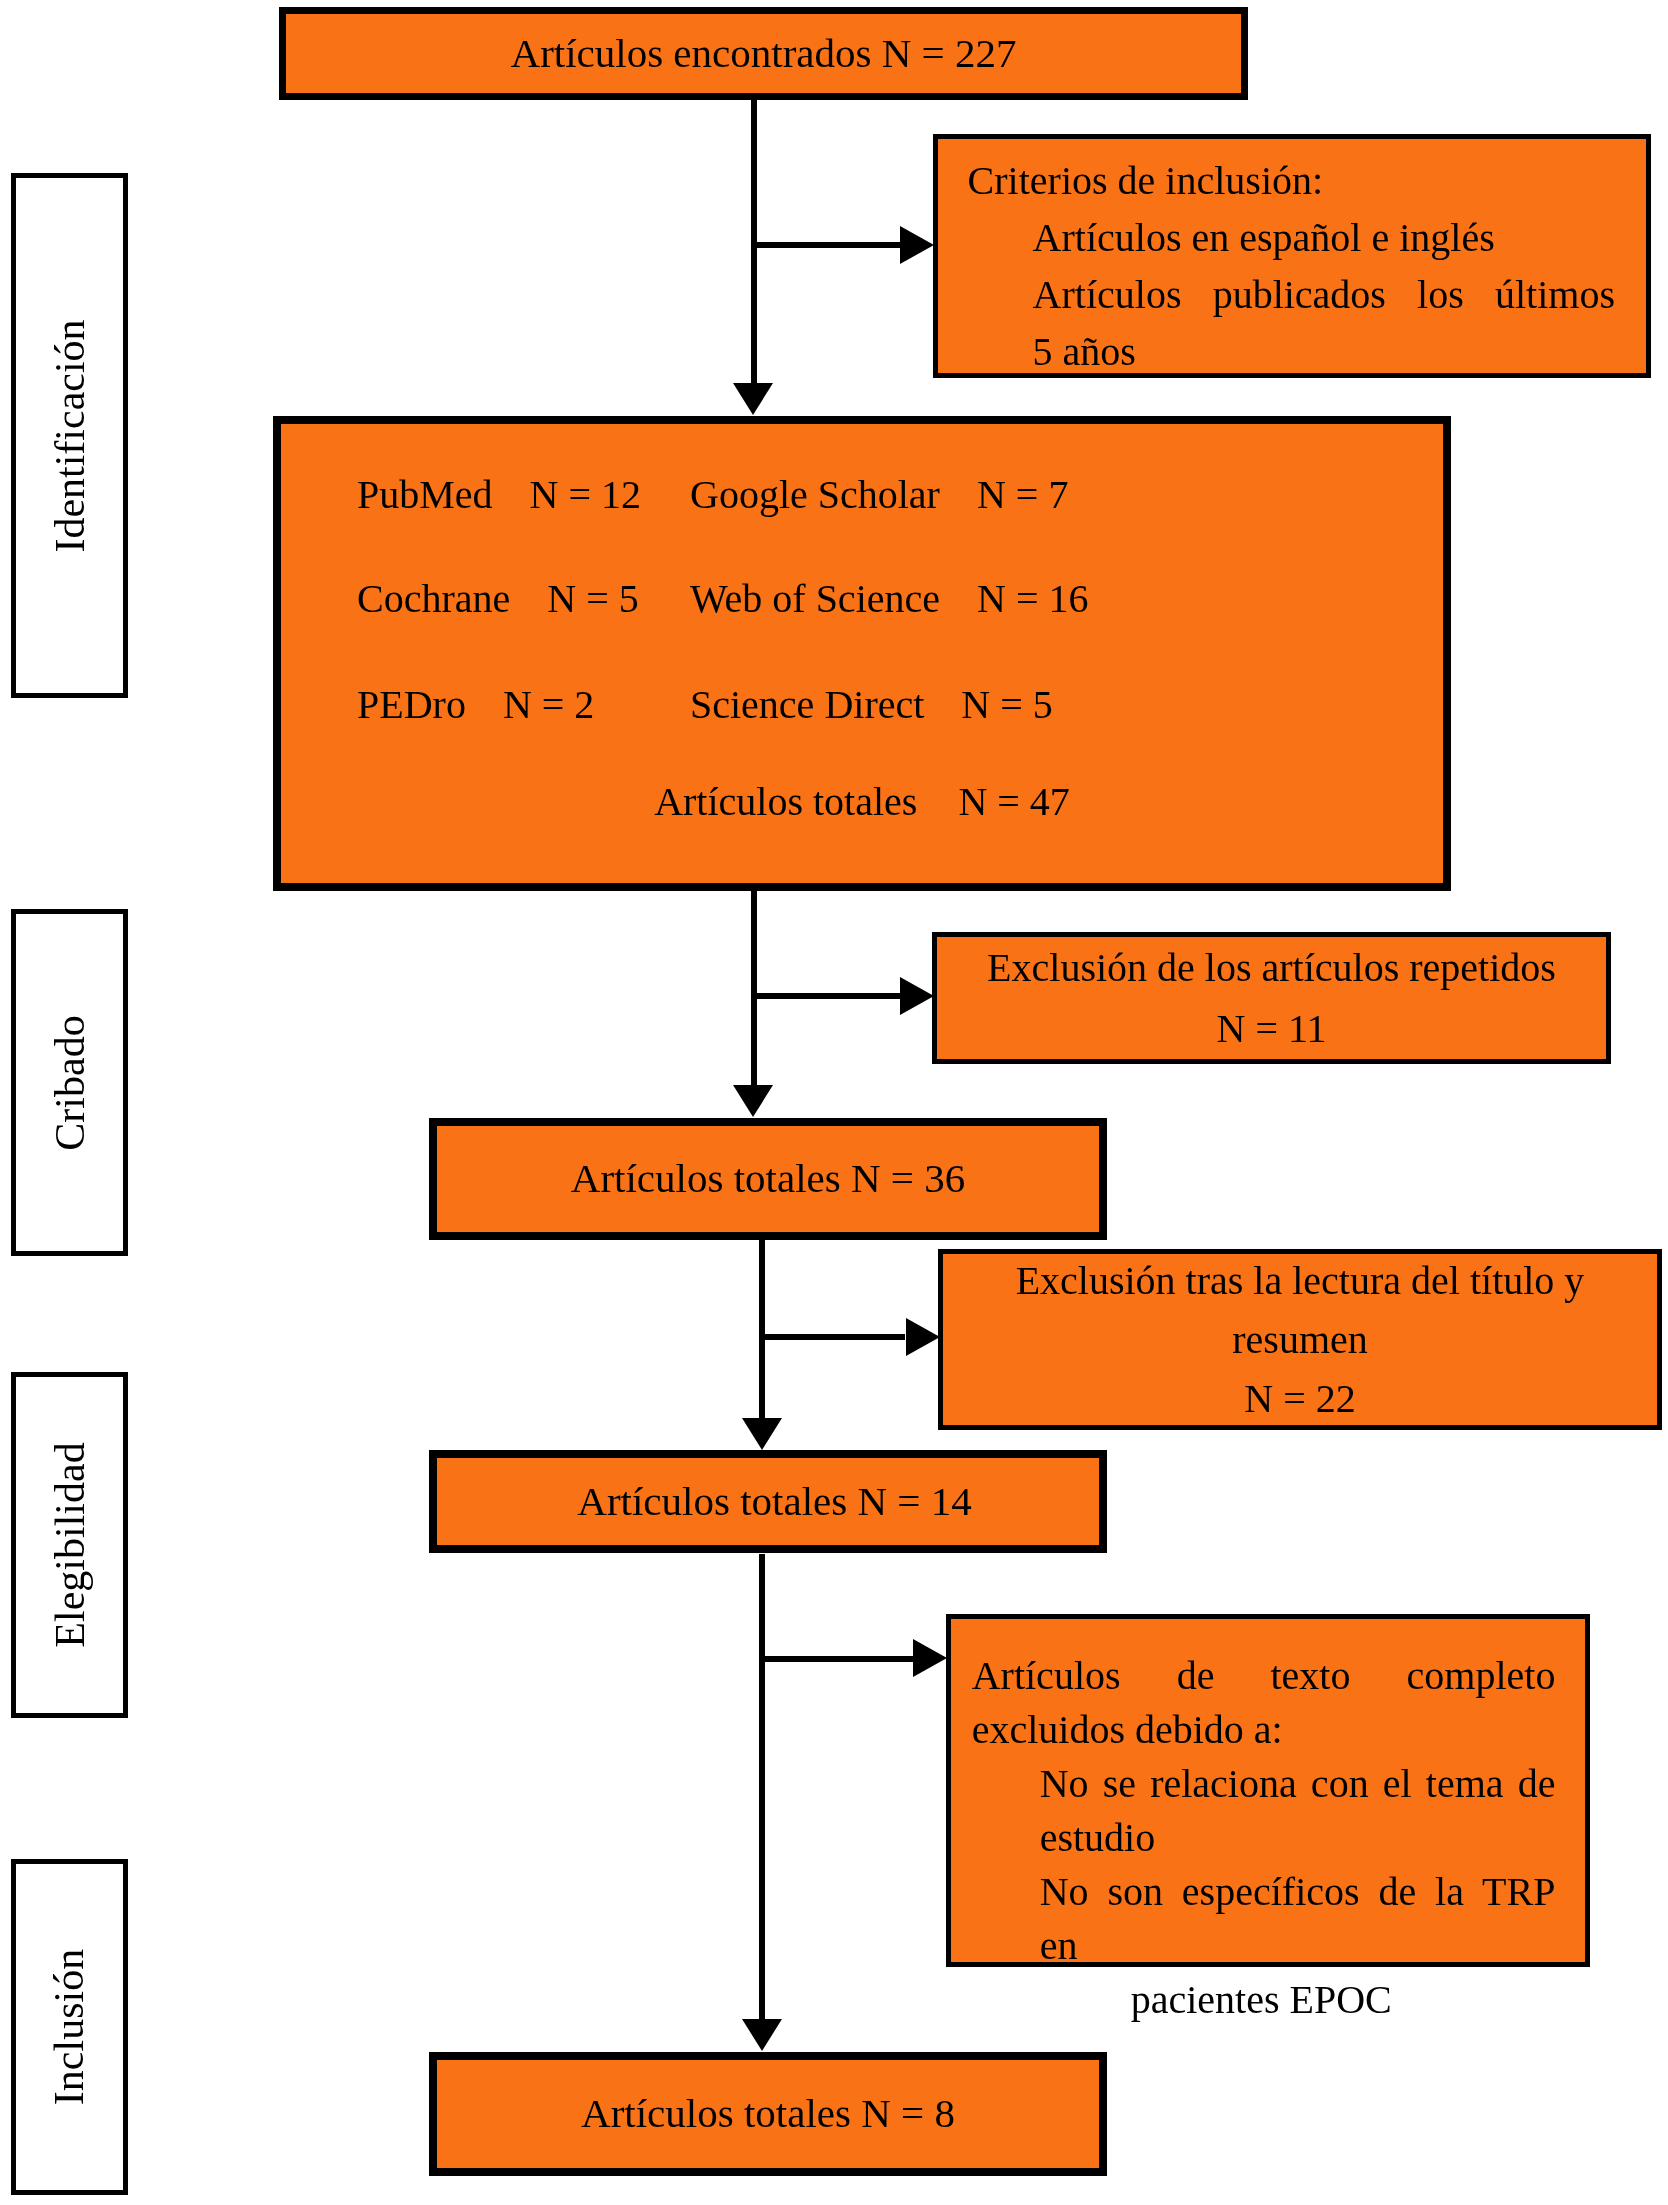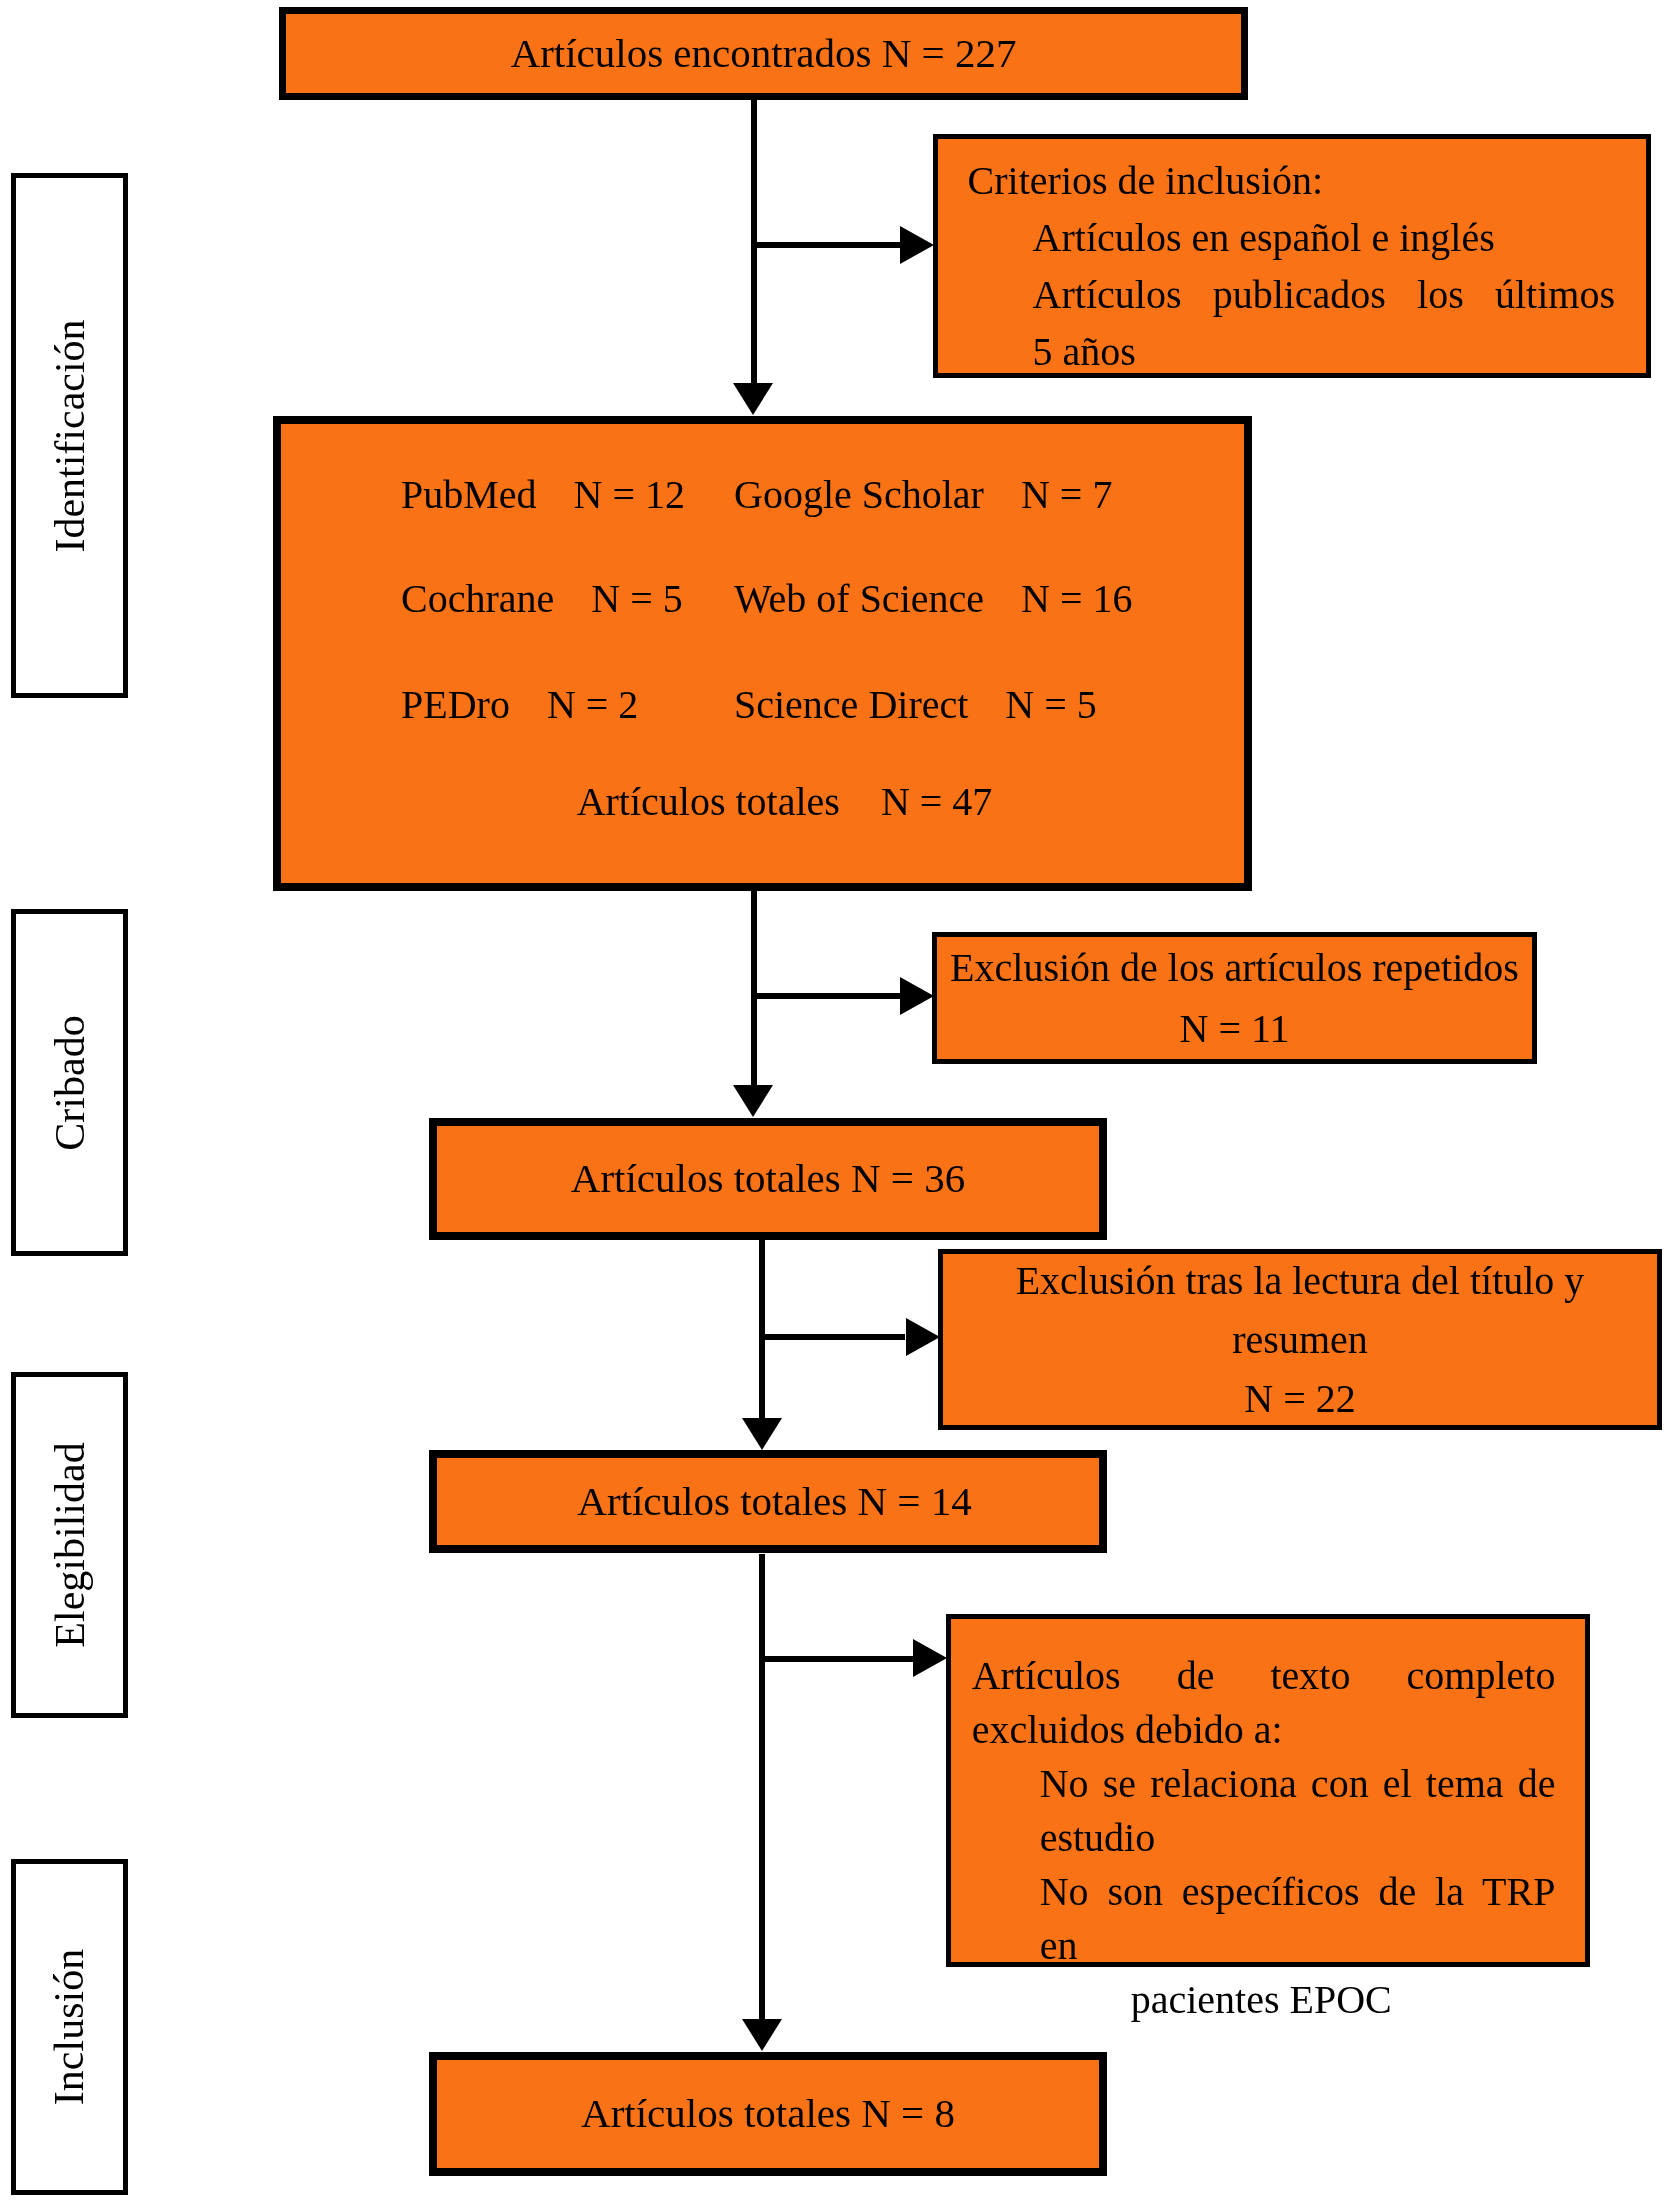--- a/index.html
+++ b/index.html
@@ -49,8 +49,8 @@
 
   
   #box-found      { left: 279px;  top: 7.4px;   width: 969px; height: 93px; border-width: 7.4px; }
-  #box-databases  { left: 273px;  top: 416px;  width: 979px; height: 475px; border-width: 8.9px;
-                    flex-direction: column; align-items: stretch; justify-content: flex-start; padding-left: 44px; }
+  #box-databases  { left: 273px;  top: 416px;  width: 1178px; height: 475px; border-width: 8.9px;
+                    flex-direction: column; align-items: stretch; justify-content: flex-start; }
   #box-total36    { left: 429px;  top: 1118px; width: 678px;  height: 122px; }
   #box-total14    { left: 429px;  top: 1450px; width: 678px;  height: 103px; padding-left: 13px; }
   #box-total8     { left: 429px;  top: 2052px; width: 678px;  height: 124px; }

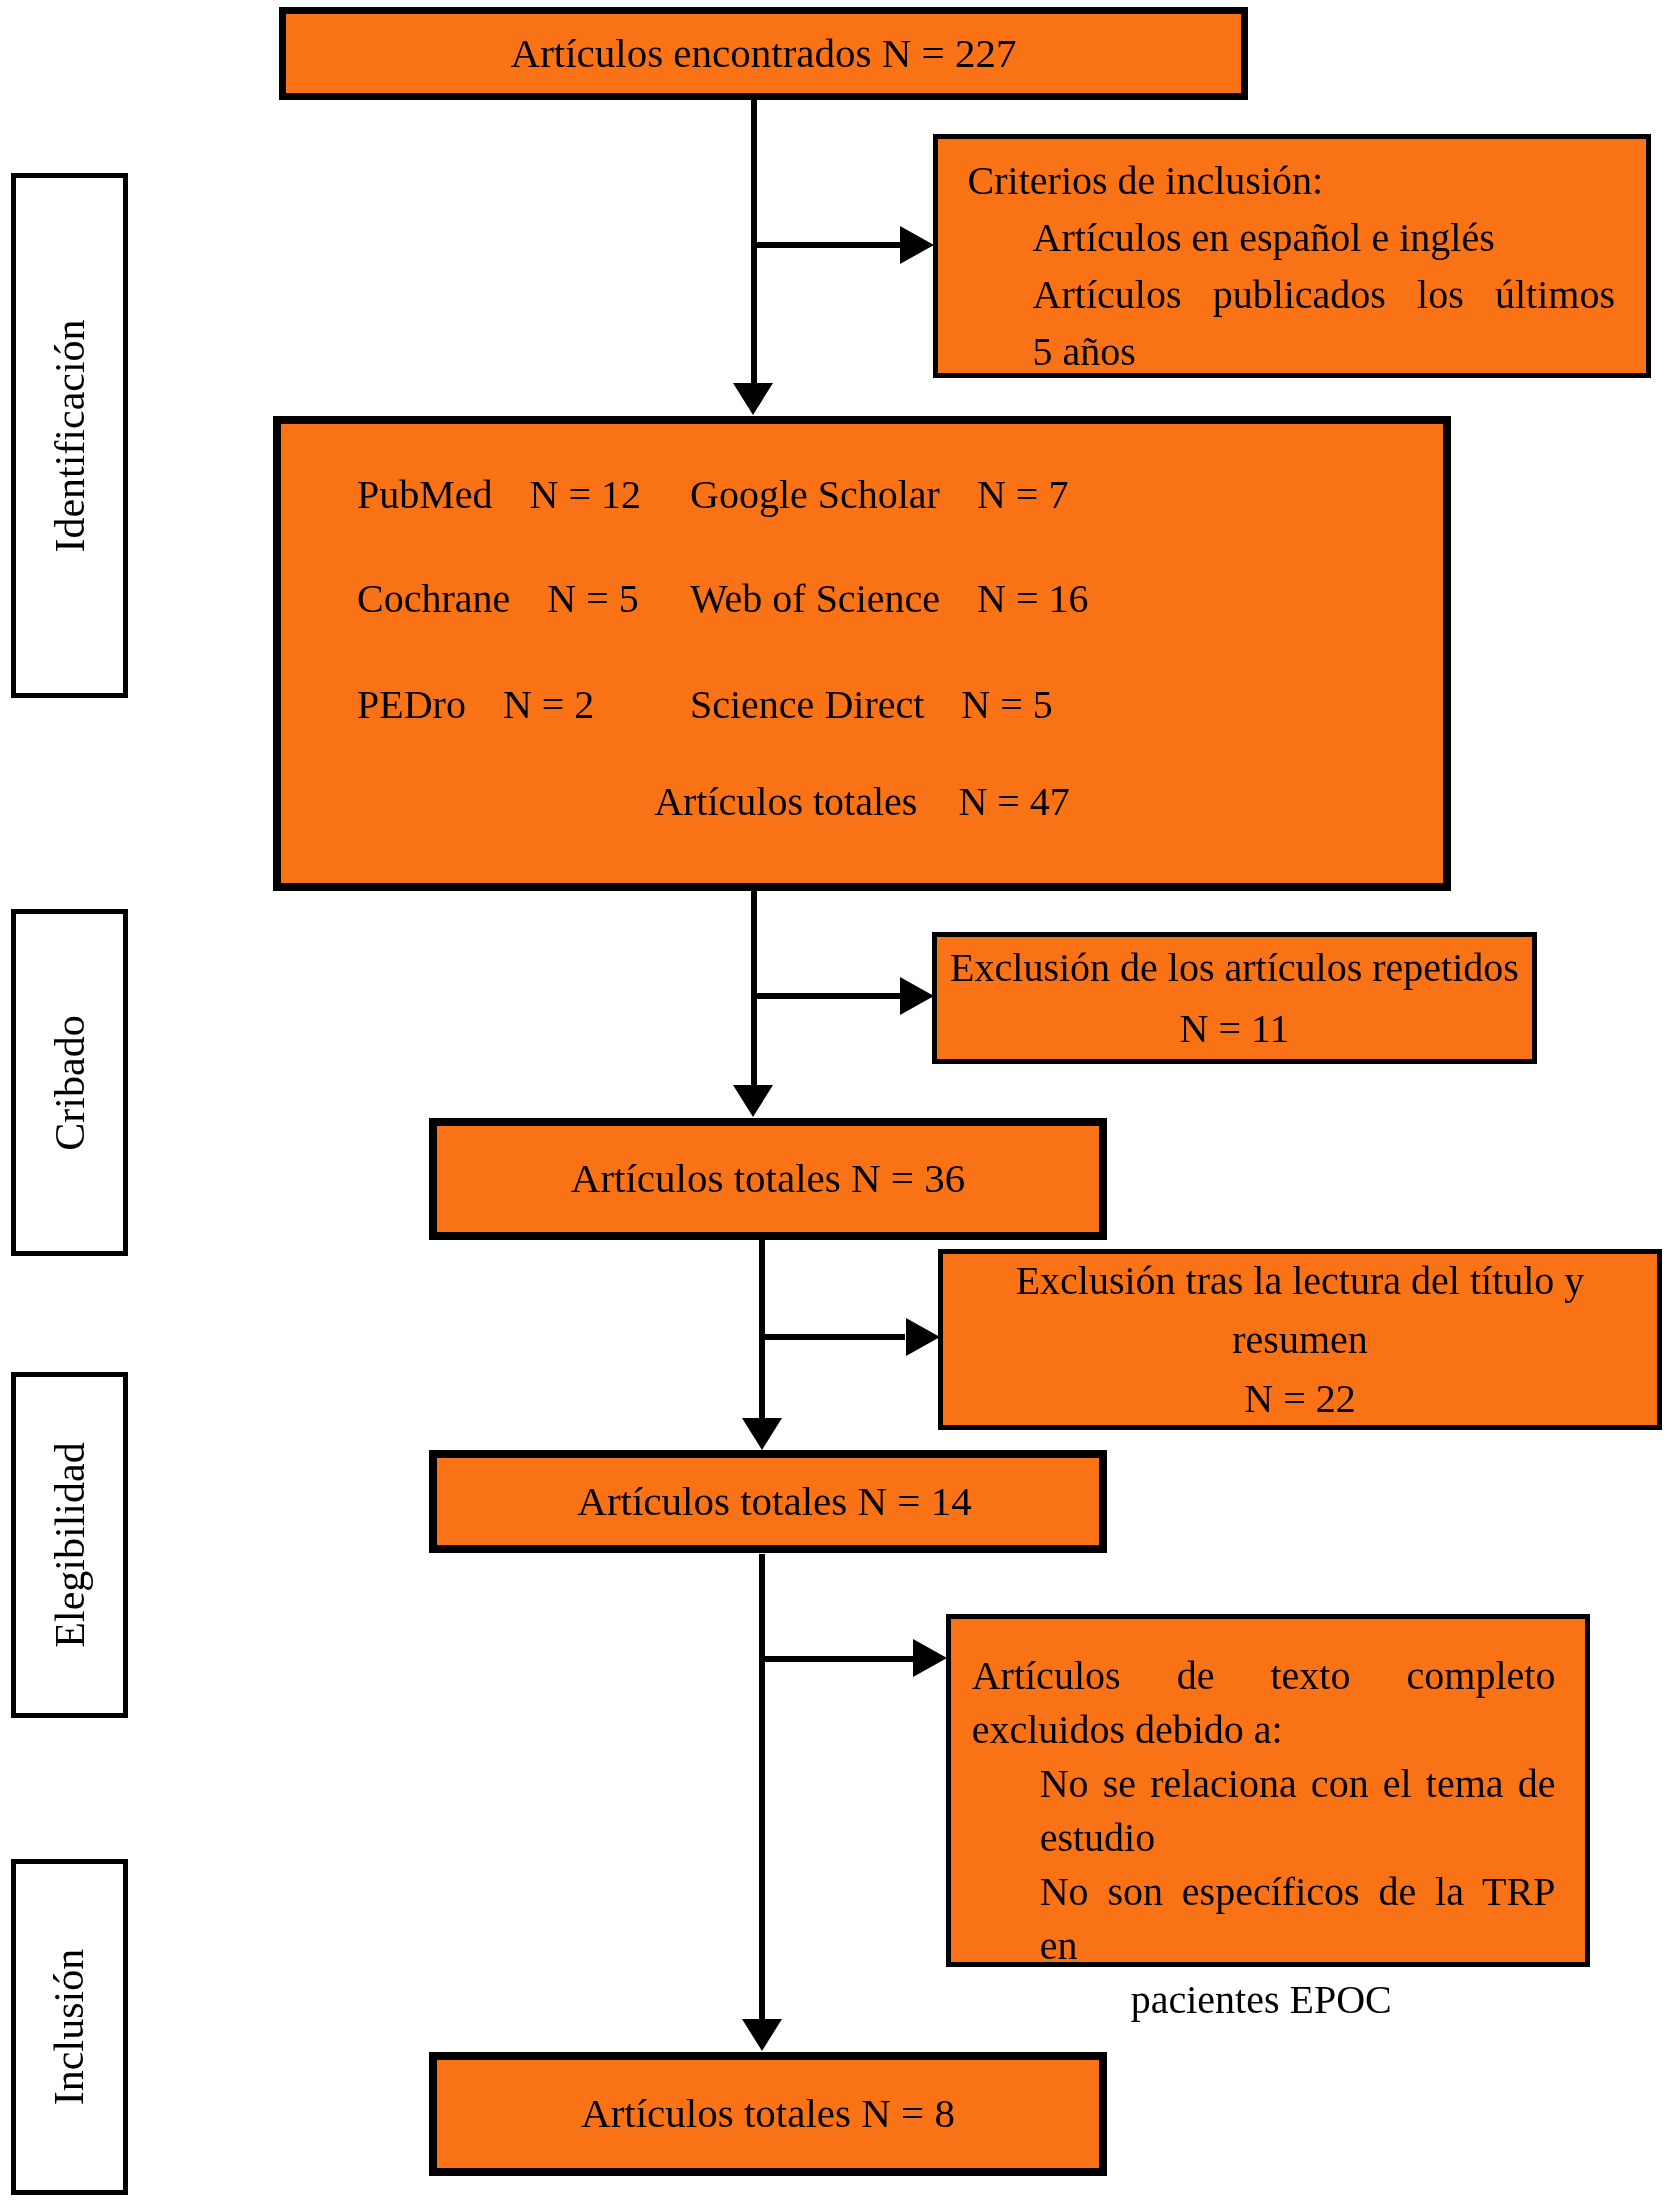--- a/index.html
+++ b/index.html
@@ -67,7 +67,7 @@
   .justify-last { text-align: justify; text-align-last: justify; }
 
   #box-excl-dup {
-    left: 932px; top: 932px; width: 605px; height: 132px;
+    left: 932px; top: 932px; width: 679px; height: 132px;
     border-width: 5.9px;
     flex-direction: column; justify-content: center;
     font-size: 40px; line-height: 61px; text-align: center;

